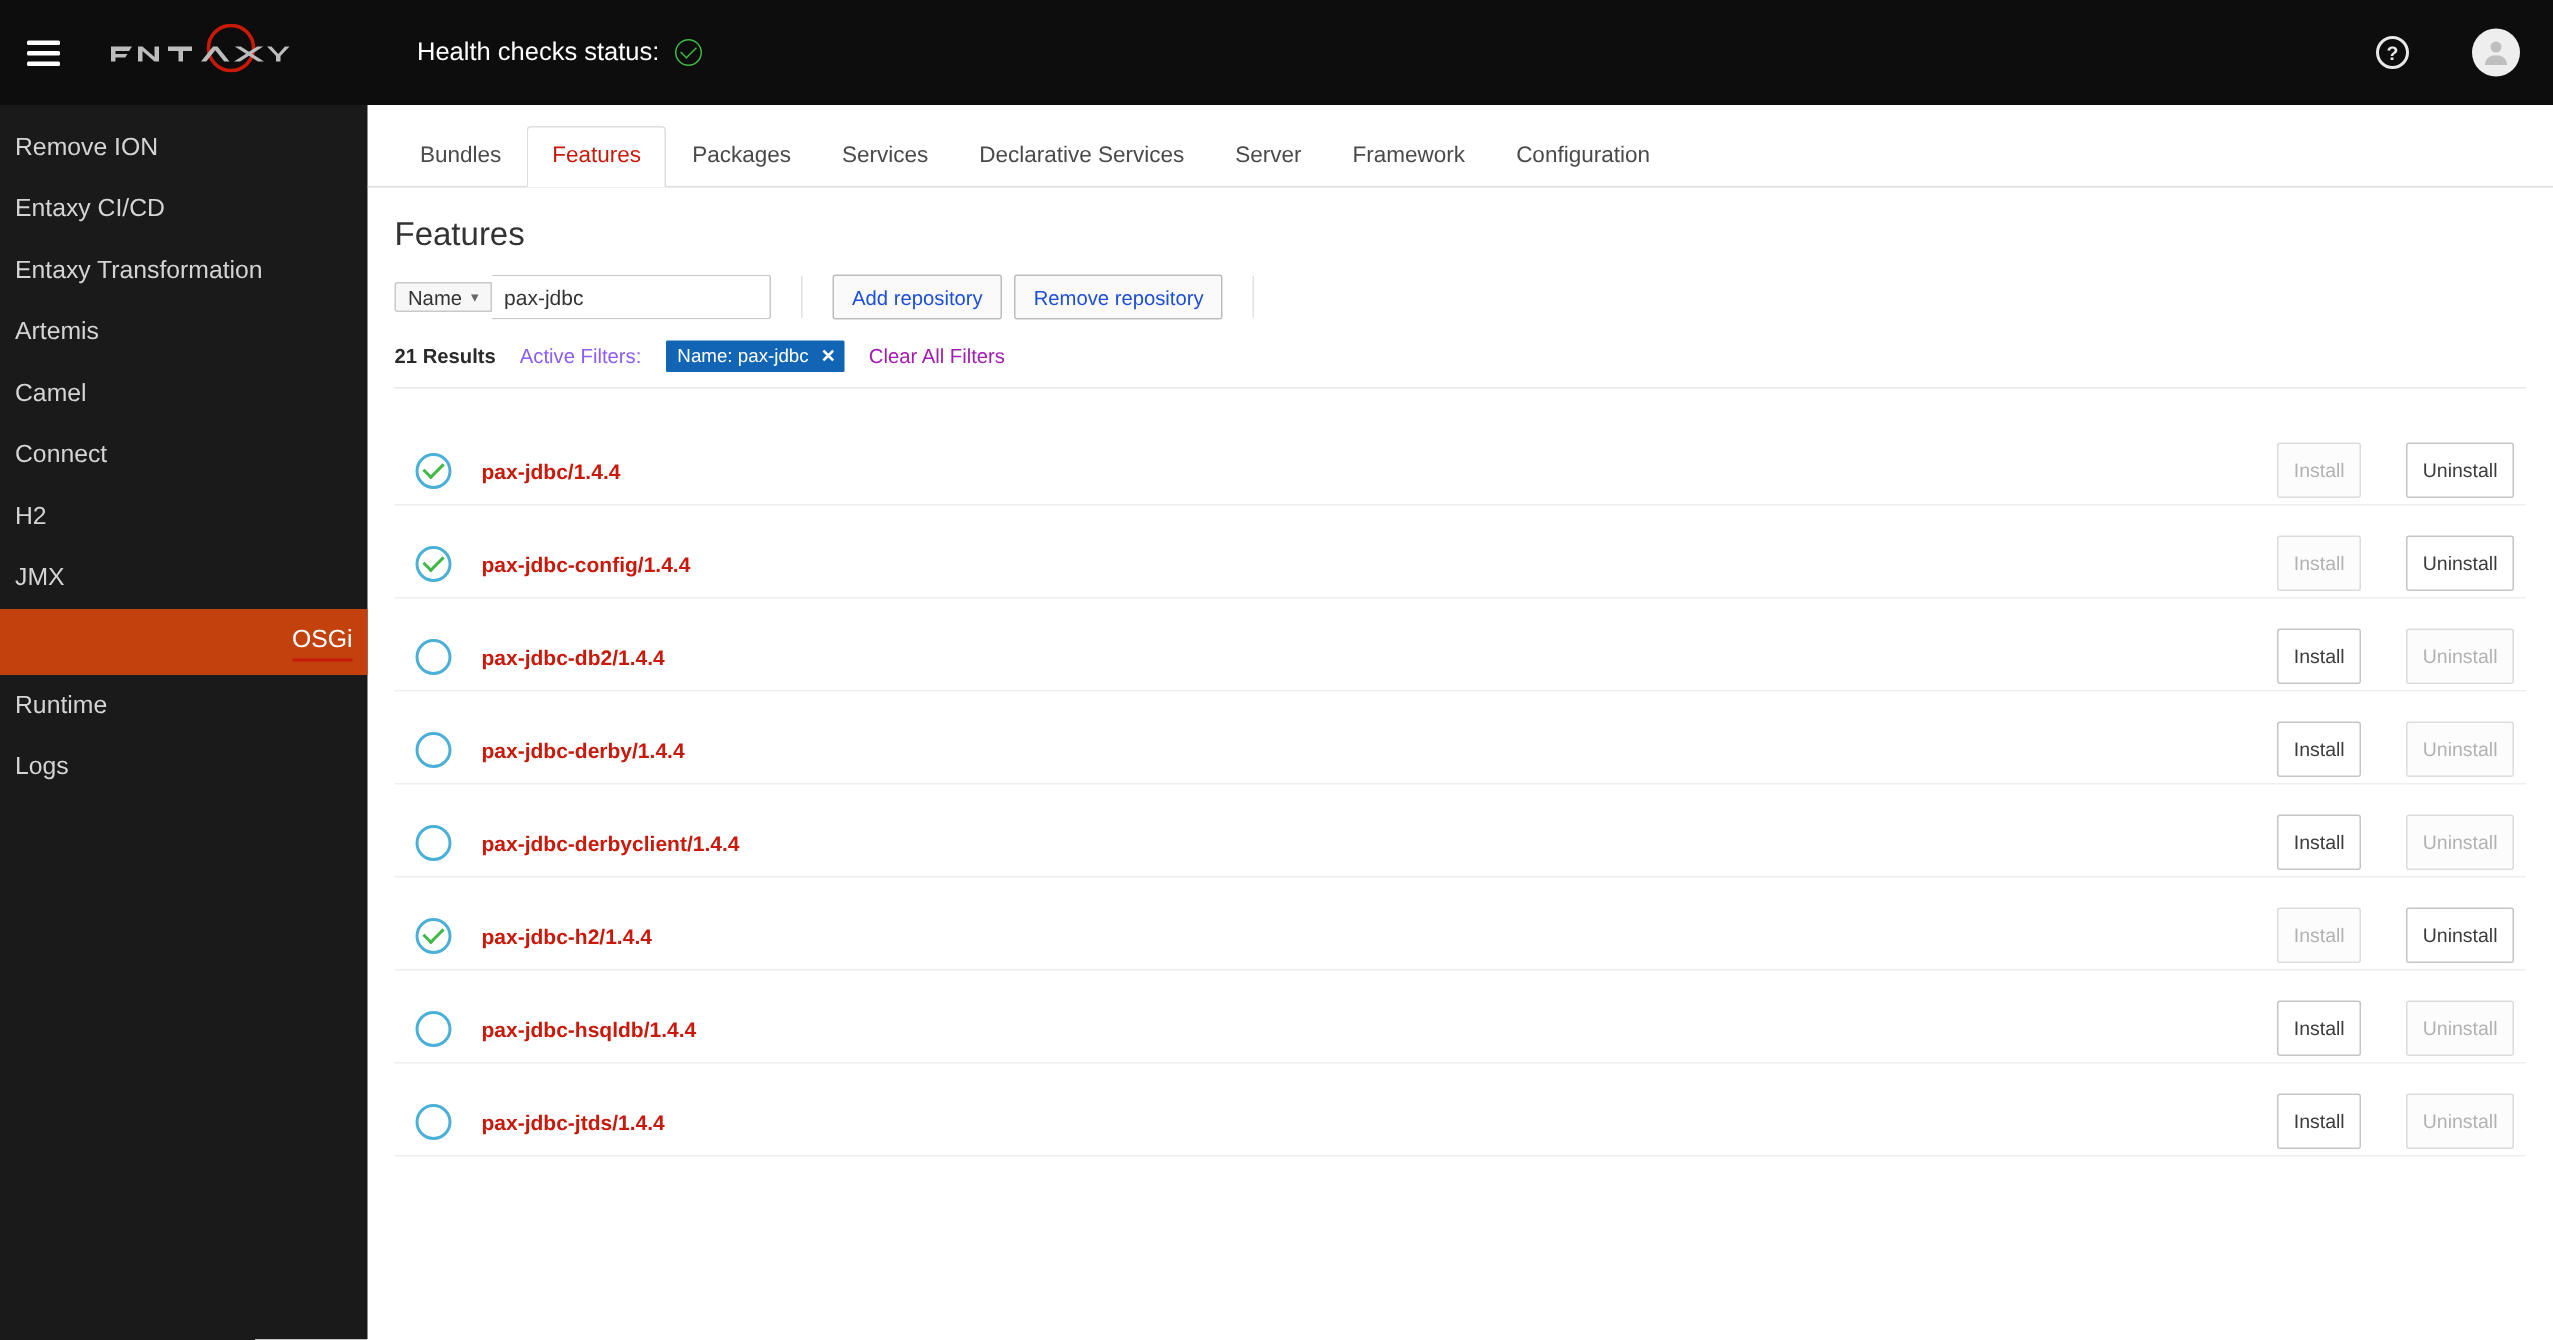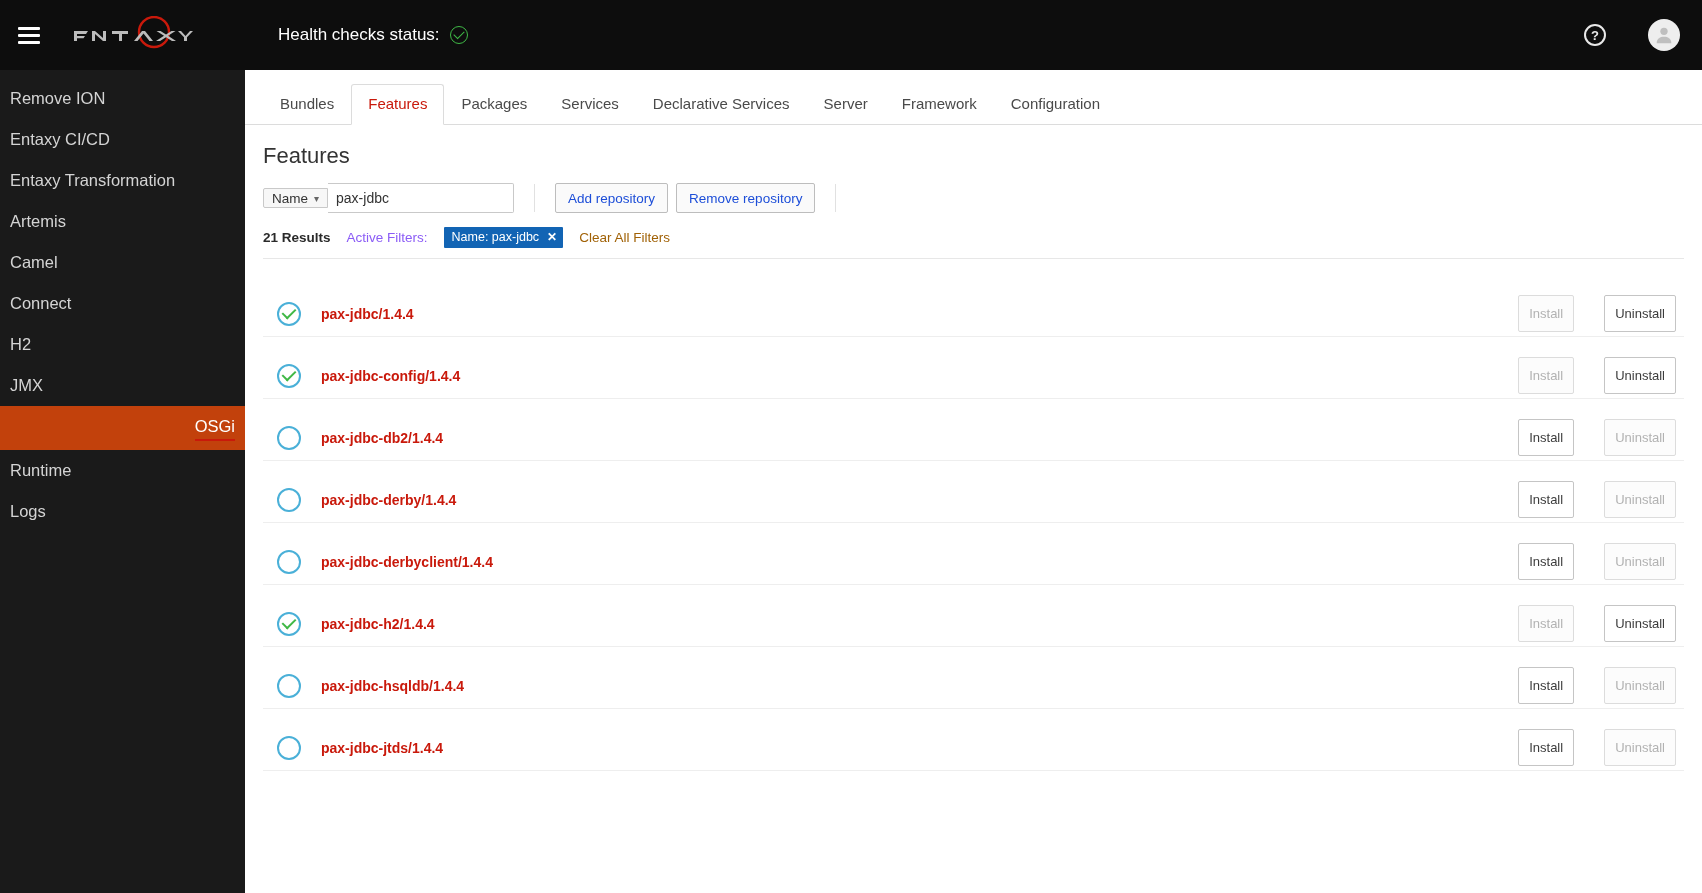--- a/index.html
+++ b/index.html
@@ -128,7 +128,7 @@
     border-radius: 1px;
   }
   .chip .chip-x { font-weight: 700; cursor: pointer; font-size: 12px; }
-  .clear-link { color: #a16207; text-decoration: none; cursor: pointer; }
+  .clear-link { color: #a21caf; text-decoration: none; cursor: pointer; }
 
   
   .feature-list { margin-top: 16px; }

